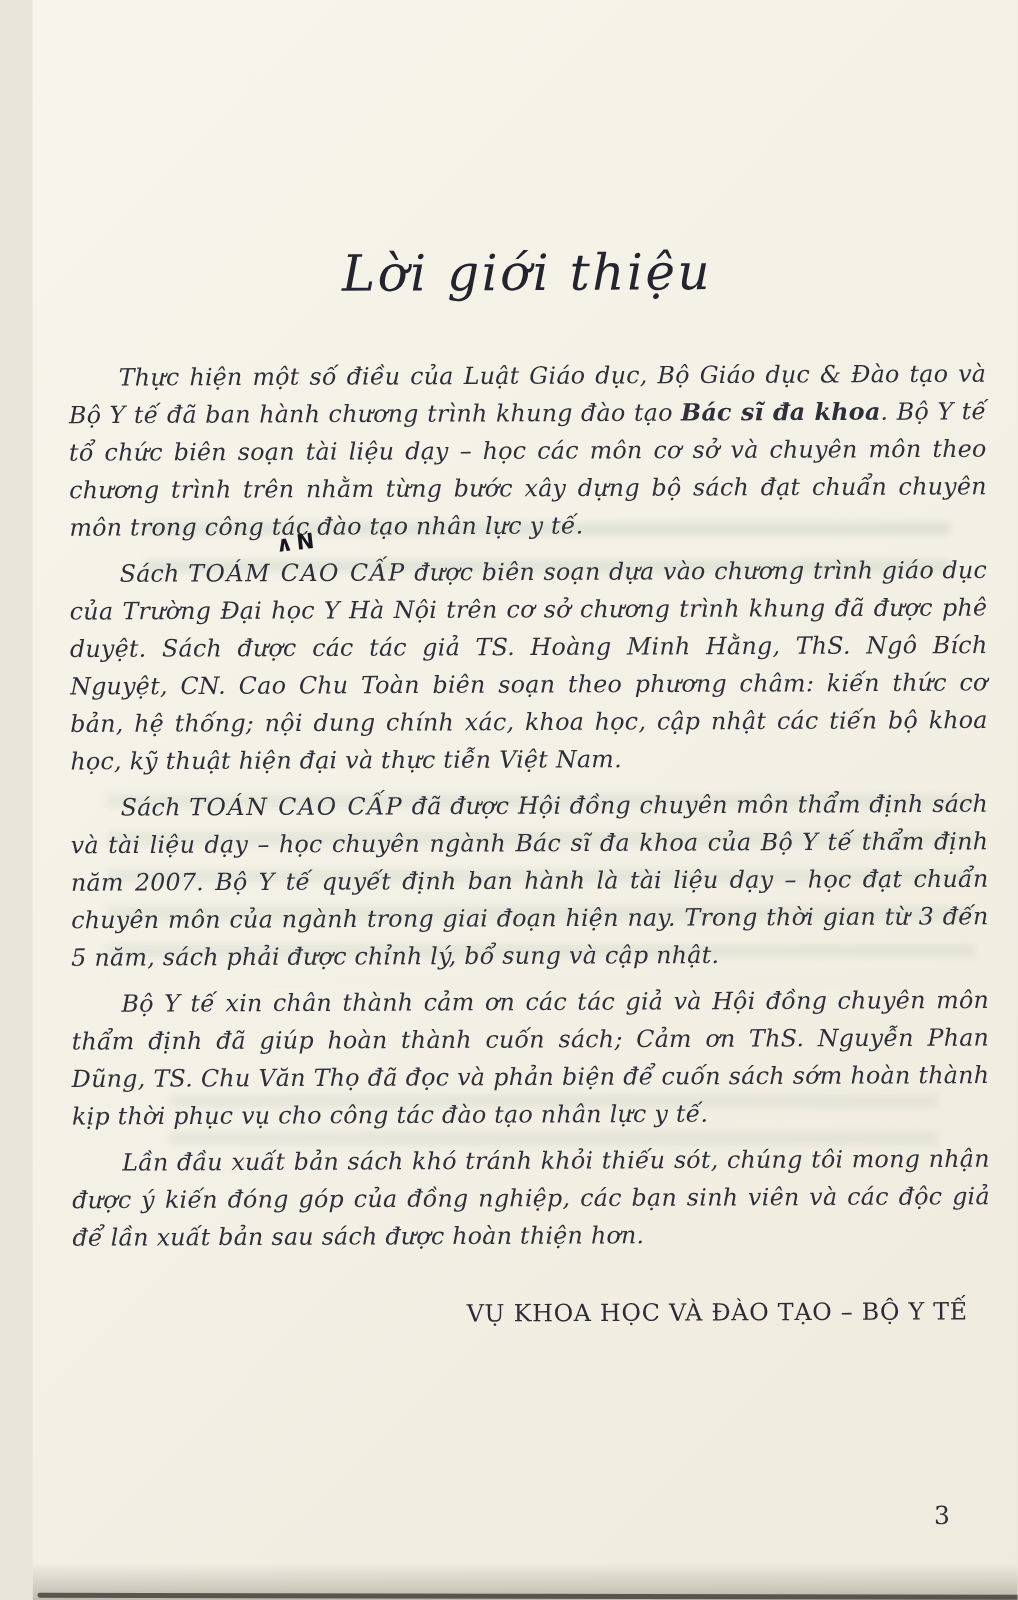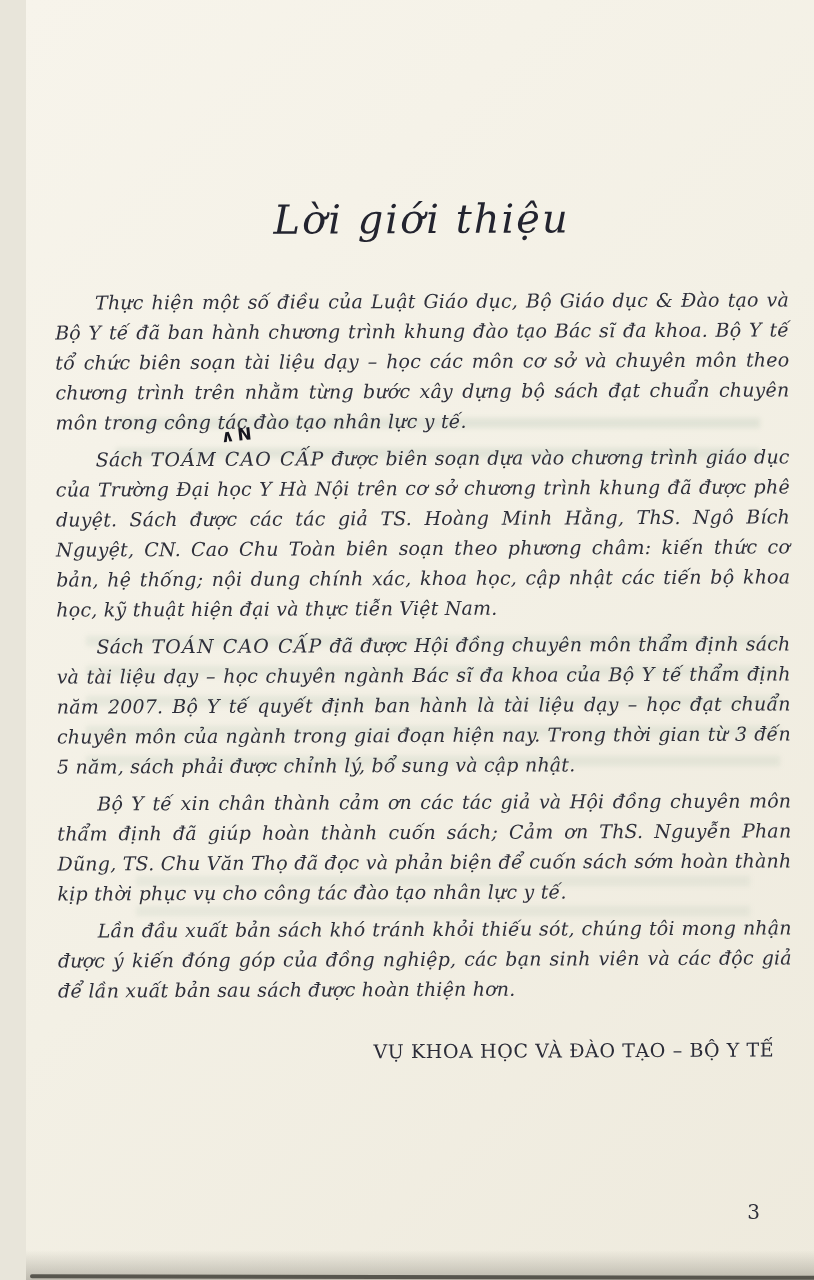--- a/index.html
+++ b/index.html
@@ -43,7 +43,7 @@
     letter-spacing: 0.2px;
   }
   .seg-normal { }
-  .seg-bold { font-weight: normal; }
+  .seg-bold { font-weight: bold; }
   .seg-caps { letter-spacing: 1.2px; }
   .seg-annotated { position: relative; }
   .handwritten-note {

